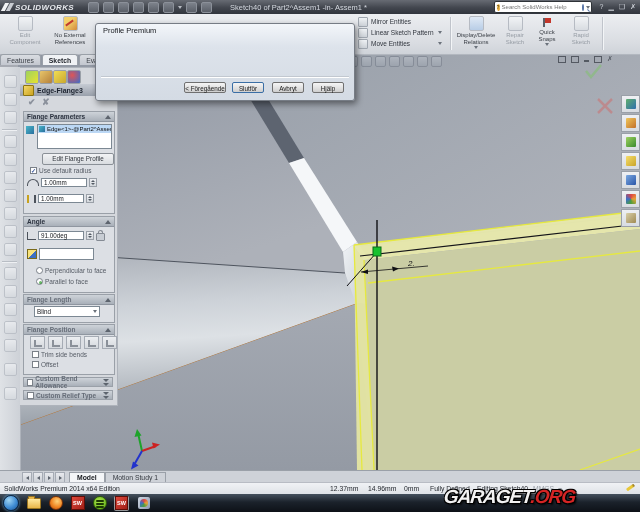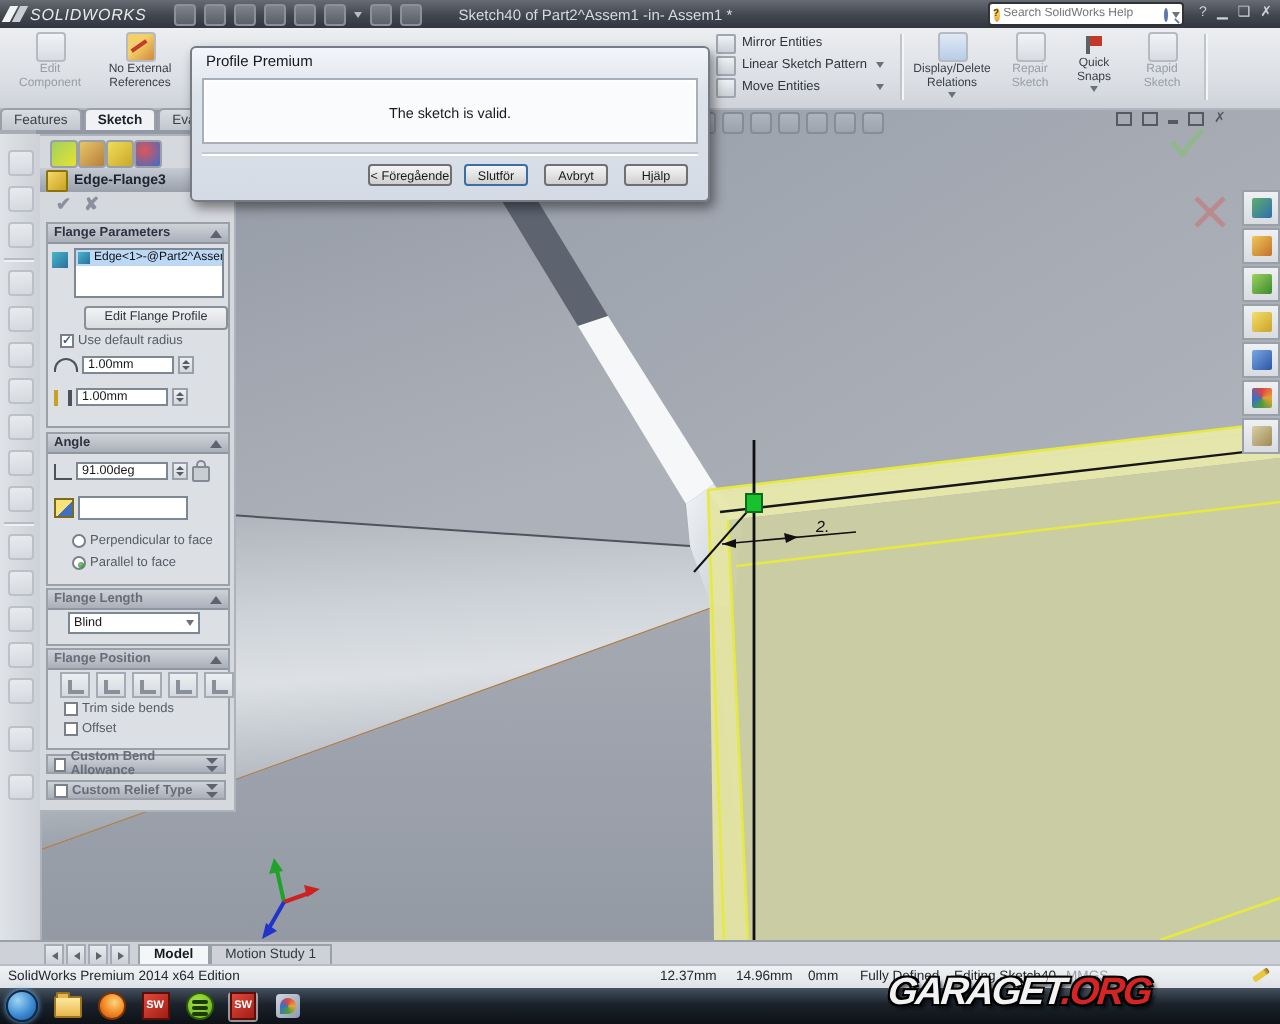--- a/index.html
+++ b/index.html
@@ -15,7 +15,7 @@
   .brandmark i{position:absolute;display:block;width:4px;height:8px;background:#f2f3f5;
     transform:skewX(-28deg)}
   .brandmark i:nth-child(2){left:5px;background:#c9ccd2}
-  .brandtext{font-weight:normal;font-style:italic;letter-spacing:.4px;font-size:8px}
+  .brandtext{font-weight:bold;font-style:italic;letter-spacing:.4px;font-size:8px}
   .qat{display:flex;align-items:center;gap:4px;margin-left:14px}
   .ghosticon{width:9px;height:9px;border:1px solid #8b9099;border-radius:2px;
     background:linear-gradient(#7d828b,#5a5f68)}

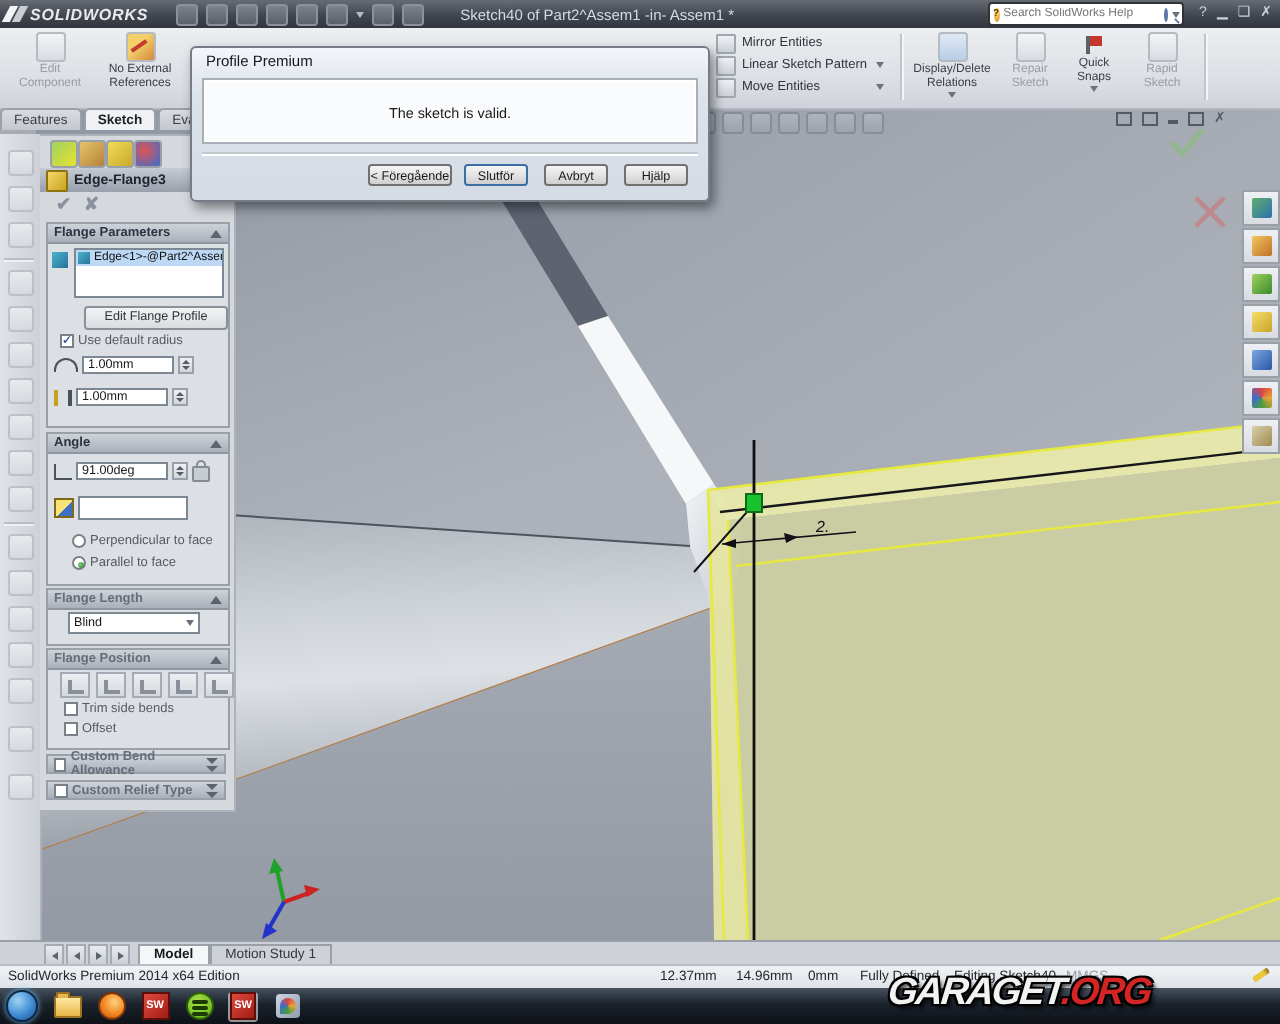--- a/index.html
+++ b/index.html
@@ -532,9 +532,6 @@
 
 <div class="abs" id="dialog">
   <div class="dtitle">Profile Premium</div>
-  <div class="dbody">
-    <div class="dmsg">The sketch is valid.</div>
-  </div>
   <div class="dsep"></div>
   <div class="dbtn" style="left:88px;width:42px">&lt; Föregående</div>
   <div class="dbtn" style="left:136px;width:32px;border-color:#3a6ea5">Slutför</div>

